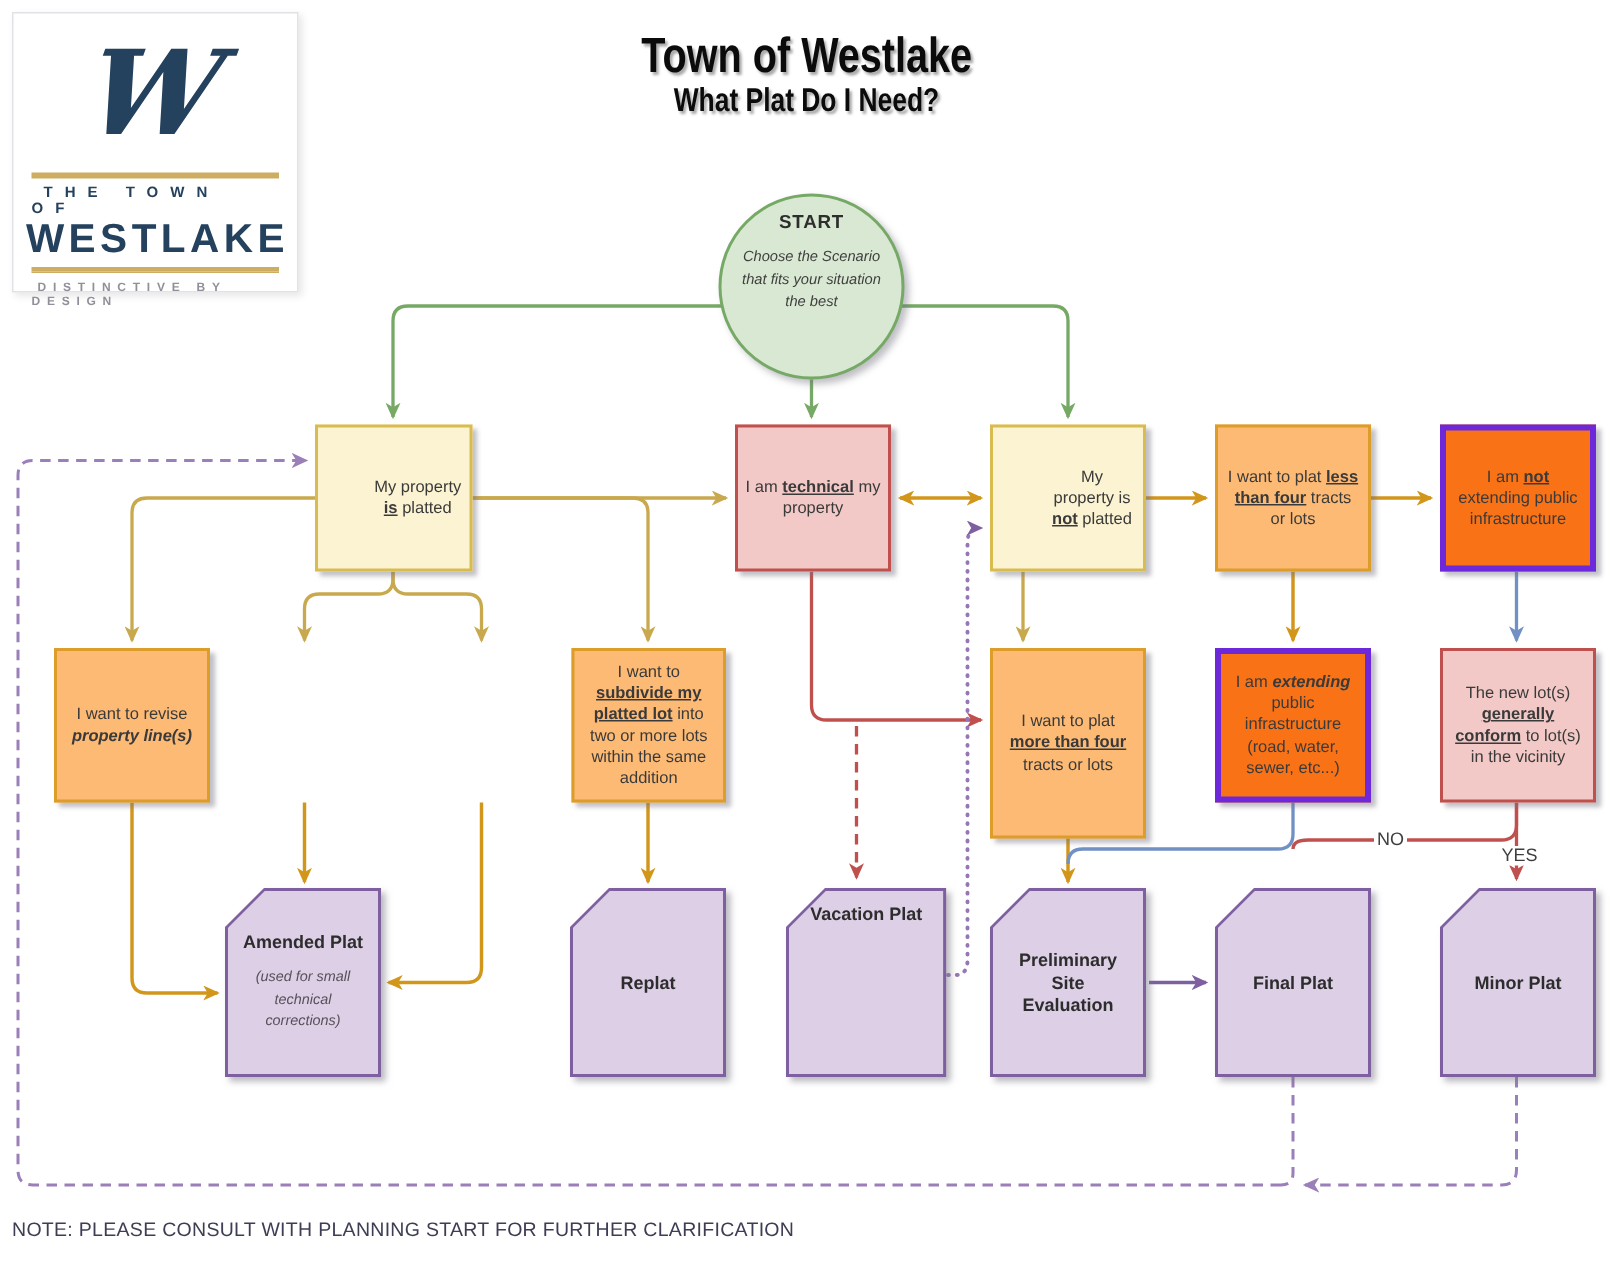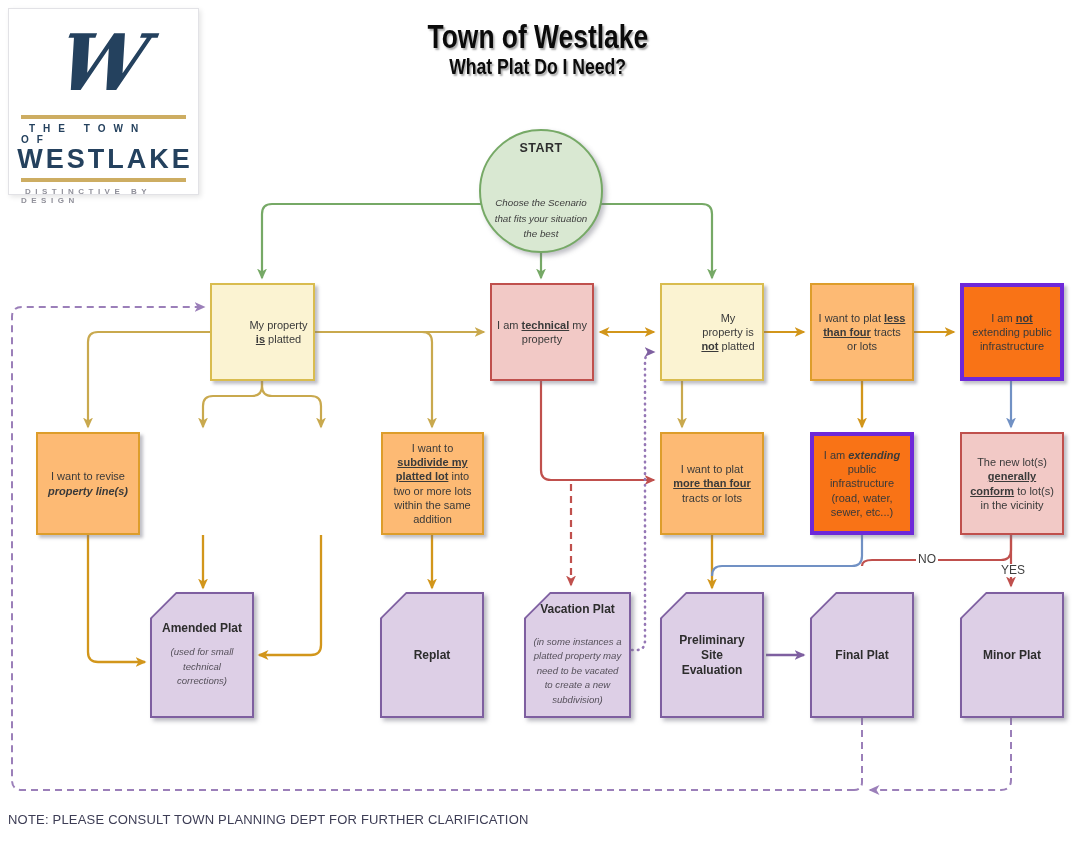--- a/index.html
+++ b/index.html
@@ -28,7 +28,7 @@
   
   .start{position:absolute;left:479px;top:129px;width:124px;height:124px;border-radius:50%;
         background:#d9e8d2;border:2.5px solid #76a966;box-sizing:border-box;
-        display:flex;flex-direction:column;align-items:center;justify-content:space-between;text-align:center;
+        display:flex;flex-direction:column;align-items:center;justify-content:flex-start;text-align:center;
         padding:10px;box-shadow:3px 3px 5px rgba(110,110,125,.45);}
   .start .lbl{font-weight:bold;font-size:12.5px;letter-spacing:.5px;color:#2e2e2e;margin-bottom:9px;}
   .start .desc{font-style:italic;font-size:9.8px;color:#3f3f3f;line-height:1.55;}

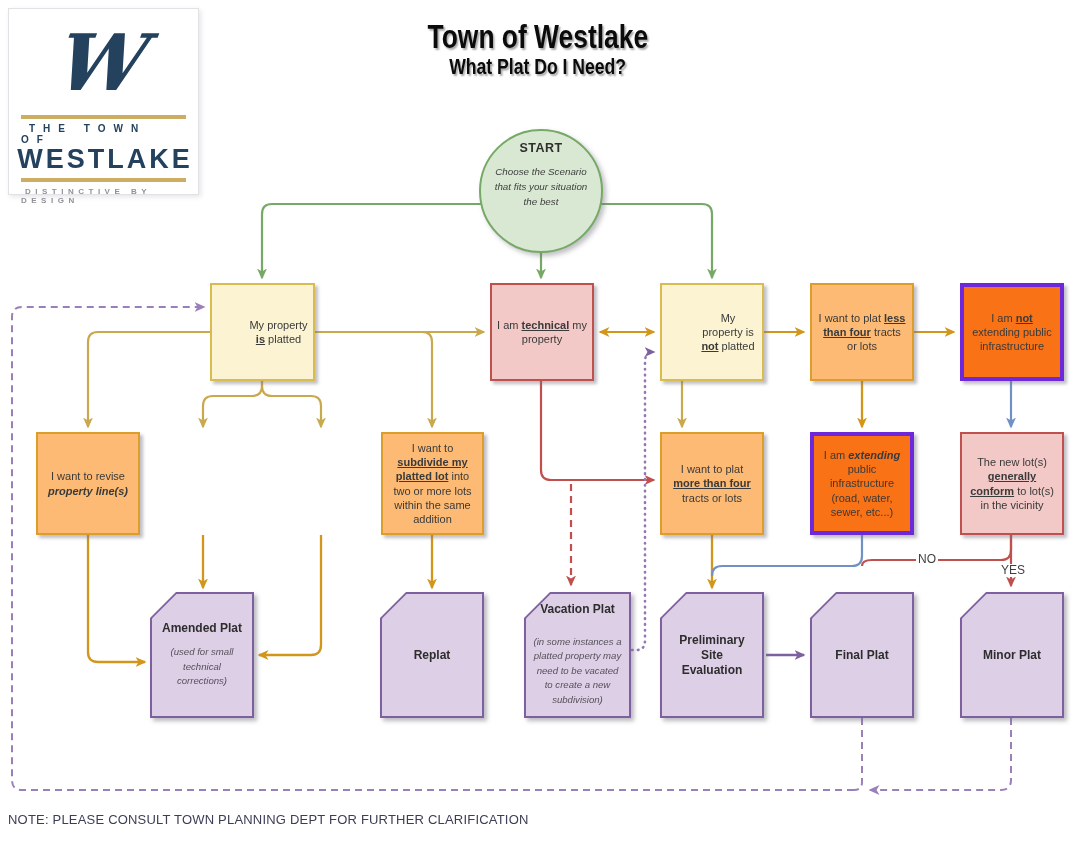--- a/index.html
+++ b/index.html
@@ -170,7 +170,7 @@
   <div class="node orange" style="left:381px;top:432px;width:103px;height:103px">
     <div><span>I want to </span><span class="bu">subdivide my platted lot</span><span> into two or more lots within the same addition</span></div>
   </div>
-  <div class="node orange" style="left:660px;top:432px;width:104px;height:103px">
+  <div class="node orange" style="left:660px;top:432px;width:104px;height:127px">
     <div><span>I want to plat </span><span class="bu">more than four</span><span> tracts or lots</span></div>
   </div>
   <div class="node bluebox" style="left:810px;top:432px;width:104px;height:103px">

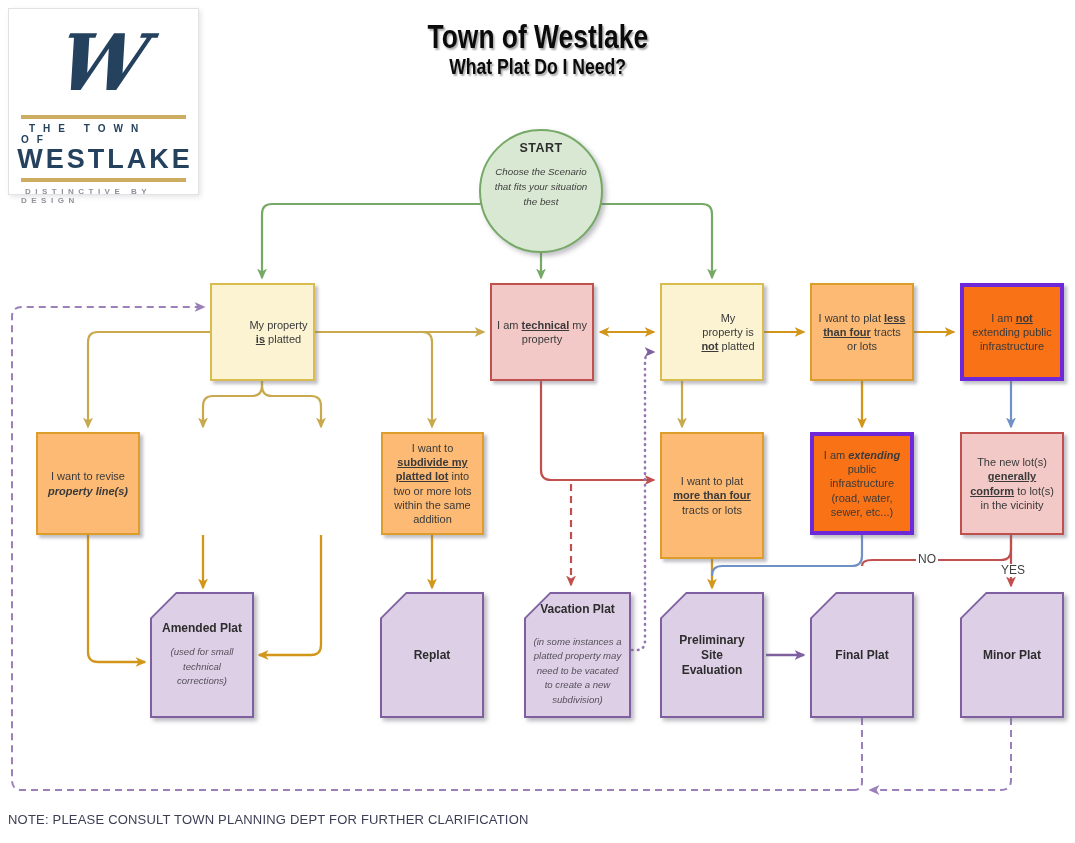--- a/index.html
+++ b/index.html
@@ -197,7 +197,6 @@
     <div class="shape"></div>
     <div class="inner">
       <div class="title2">Vacation Plat</div>
-      <div class="note2">(in some instances a platted property may need to be vacated to create a new subdivision)</div>
     </div>
   </div>
   <div class="doc" style="left:660px;top:592px;width:104px;height:126px">

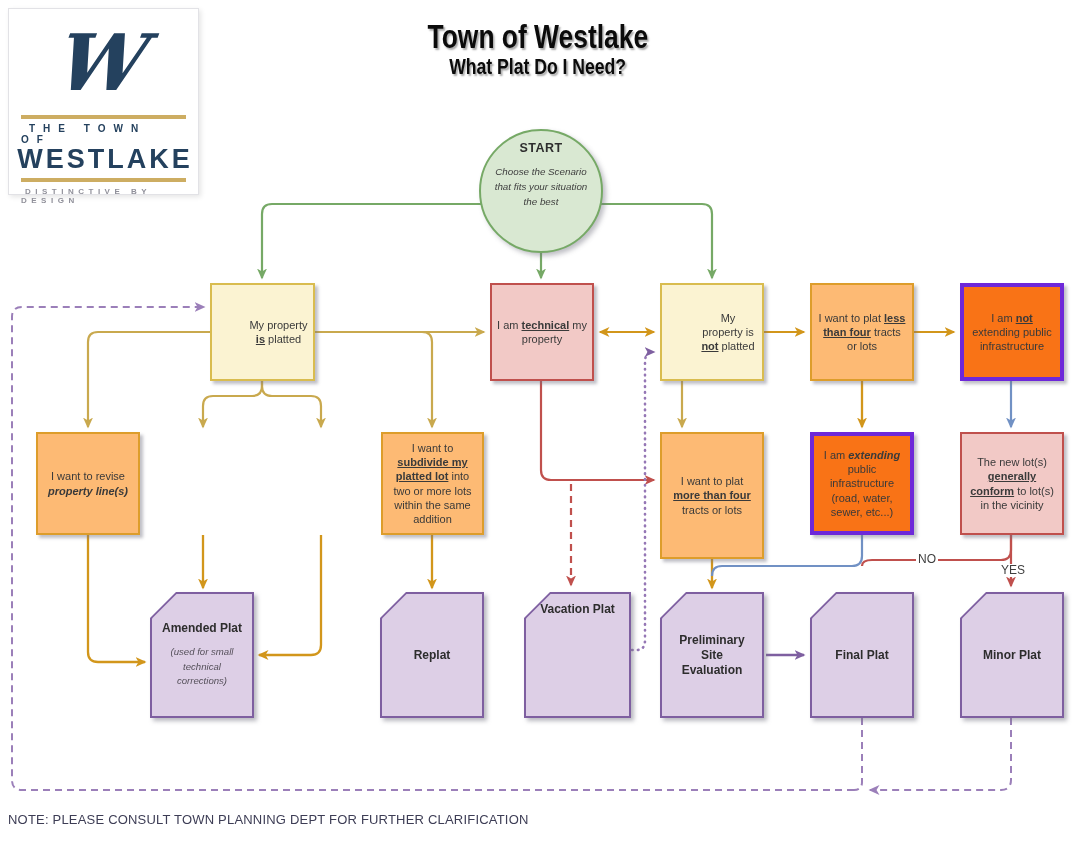--- a/index.html
+++ b/index.html
@@ -221,7 +221,7 @@
   <div class="edge-label" style="left:916px;top:553px">NO</div>
   <div class="edge-label" style="left:999px;top:564px">YES</div>
 
-  <div class="footnote">NOTE: PLEASE CONSULT TOWN PLANNING DEPT FOR FURTHER CLARIFICATION</div>
+  <div class="footnote">NOTE: PLEASE CONSULT WITH PLANNING START FOR FURTHER CLARIFICATION</div>
 
 </div>
 

